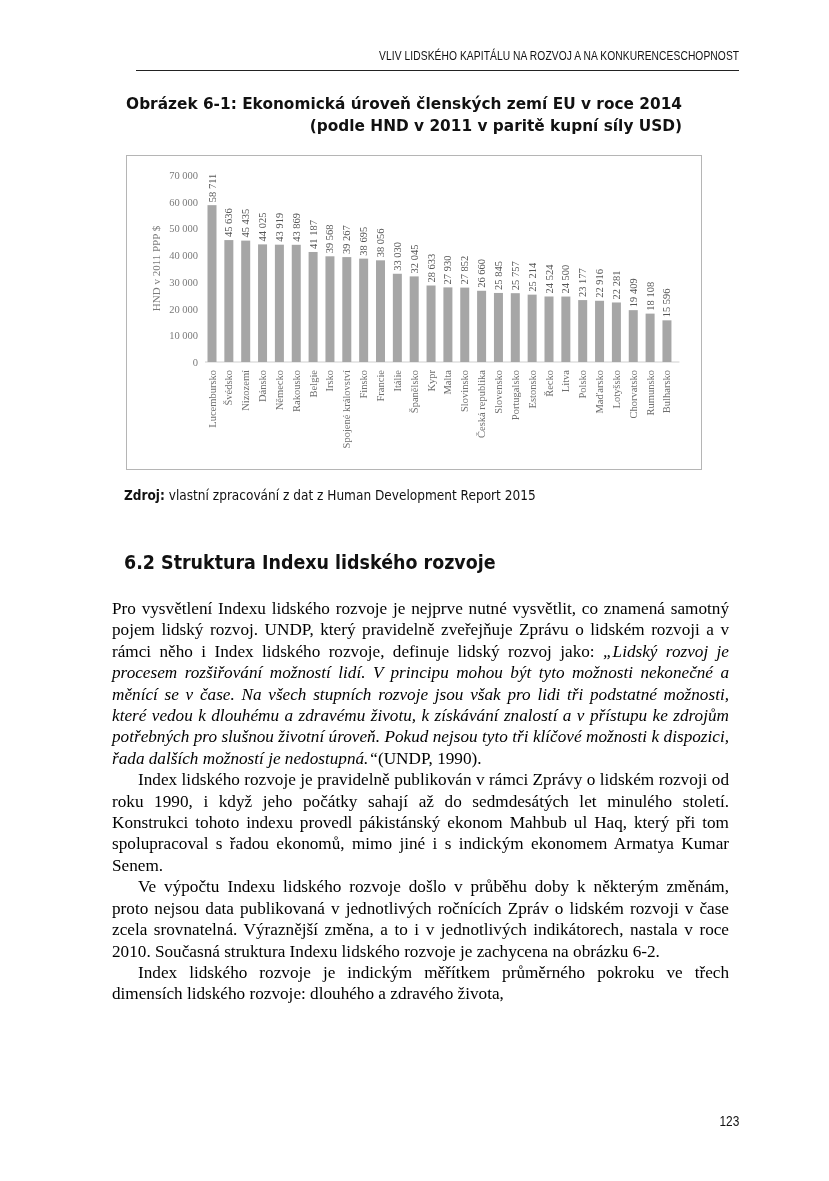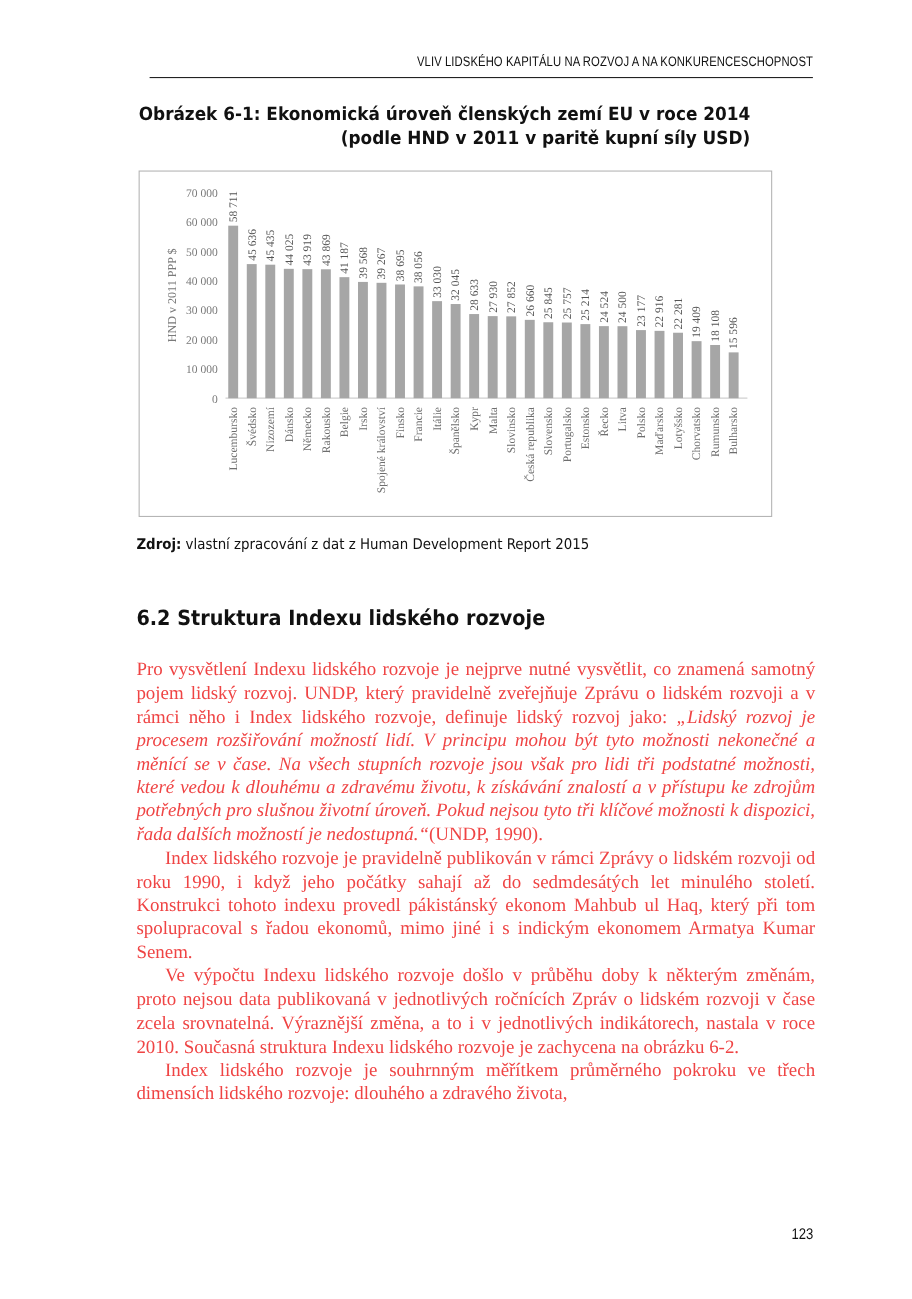--- a/index.html
+++ b/index.html
@@ -14,7 +14,7 @@
   .source { position:absolute; left:124px; top:487px; font-family:"DejaVu Sans", sans-serif; font-size:13.5px; white-space:nowrap; transform:scaleX(0.9); transform-origin:left center; }
   .source b { font-weight:bold; }
   .section-h { position:absolute; left:124px; top:551px; font-family:"DejaVu Sans", sans-serif; font-weight:bold; font-size:19px; white-space:nowrap; transform:scaleX(0.92); transform-origin:left center; }
-  .body-text { position:absolute; left:124px; top:598px; width:617px; font-family:"Liberation Serif", serif; font-size:17.2px; line-height:21.4px; text-align:justify; color:#ef4444; }
+  .body-text { position:absolute; left:112px; top:598px; width:617px; font-family:"Liberation Serif", serif; font-size:17.2px; line-height:21.4px; text-align:justify; color:#000000; }
   .body-text p { margin:0; }
   .body-text p.ind { text-indent:26px; }
   .body-text i { font-style:italic; }

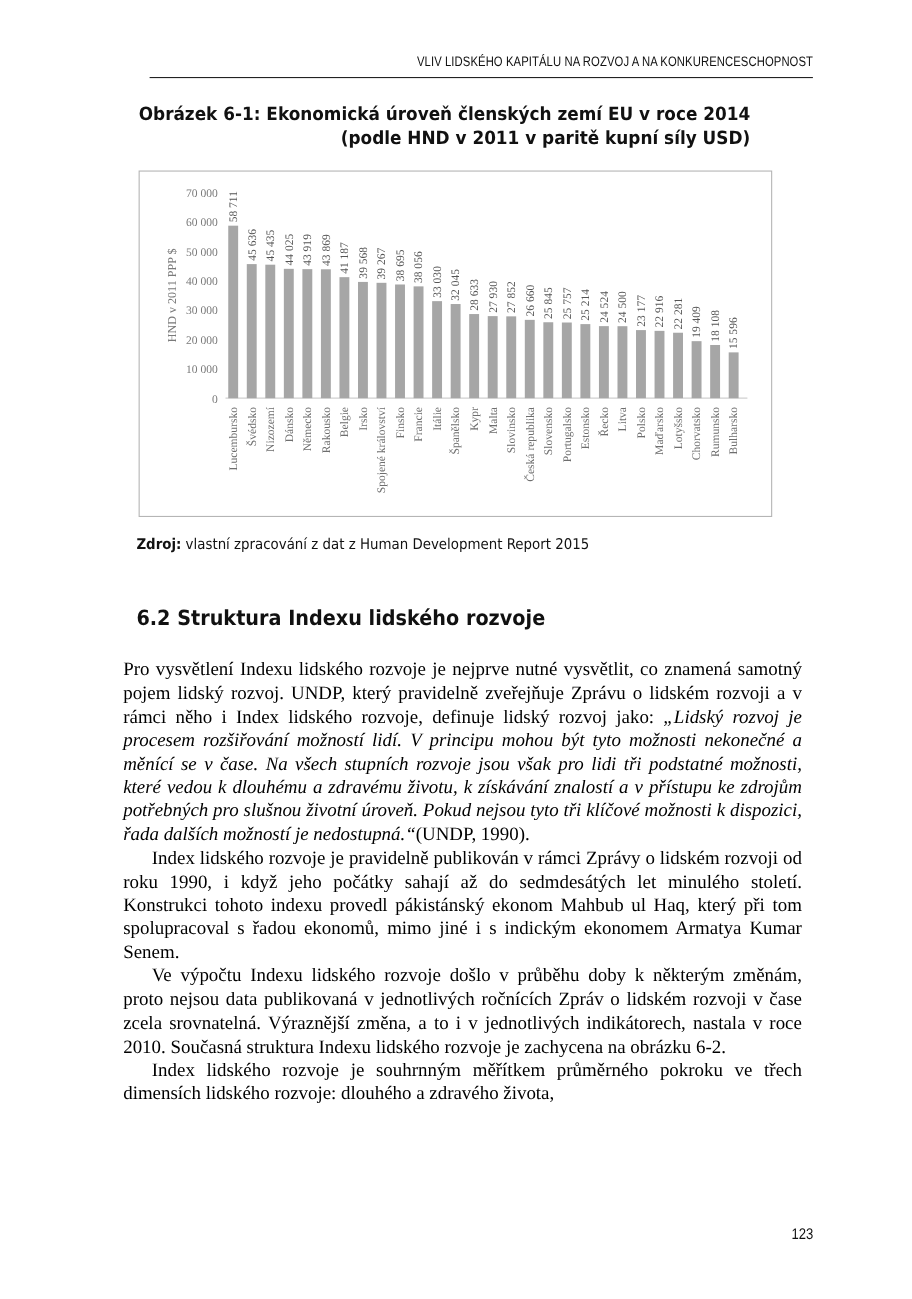--- a/index.html
+++ b/index.html
@@ -141,7 +141,7 @@
   <p><span>Pro vysvětlení Indexu lidského rozvoje je nejprve nutné vysvětlit, co znamená samotný pojem lidský rozvoj. UNDP, který pravidelně zveřejňuje Zprávu o lidském rozvoji a v rámci něho i Index lidského rozvoje, definuje lidský rozvoj jako: </span><i>„Lidský rozvoj je procesem rozšiřování možností lidí. V principu mohou být tyto možnosti nekonečné a měnící se v čase. Na všech stupních rozvoje jsou však pro lidi tři podstatné možnosti, které vedou k dlouhému a zdravému životu, k získávání znalostí a v přístupu ke zdrojům potřebných pro slušnou životní úroveň. Pokud nejsou tyto tři klíčové možnosti k dispozici, řada dalších možností je nedostupná.“</i><span>(UNDP, 1990).</span></p>
   <p class="ind">Index lidského rozvoje je pravidelně publikován v rámci Zprávy o lidském rozvoji od roku 1990, i když jeho počátky sahají až do sedmdesátých let minulého století. Konstrukci tohoto indexu provedl pákistánský ekonom Mahbub ul Haq, který při tom spolupracoval s řadou ekonomů, mimo jiné i s indickým ekonomem Armatya Kumar Senem.</p>
   <p class="ind">Ve výpočtu Indexu lidského rozvoje došlo v průběhu doby k některým změnám, proto nejsou data publikovaná v jednotlivých ročnících Zpráv o lidském rozvoji v čase zcela srovnatelná. Výraznější změna, a to i v jednotlivých indikátorech, nastala v roce 2010. Současná struktura Indexu lidského rozvoje je zachycena na obrázku 6-2.</p>
-  <p class="ind">Index lidského rozvoje je souhrnným měřítkem průměrného pokroku ve třech dimensích lidského rozvoje: dlouhého a zdravého života,</p>
+  <p class="ind">Index lidského rozvoje je indickým měřítkem průměrného pokroku ve třech dimensích lidského rozvoje: dlouhého a zdravého života,</p>
 </div>
 
 <div class="page-num">123</div>

